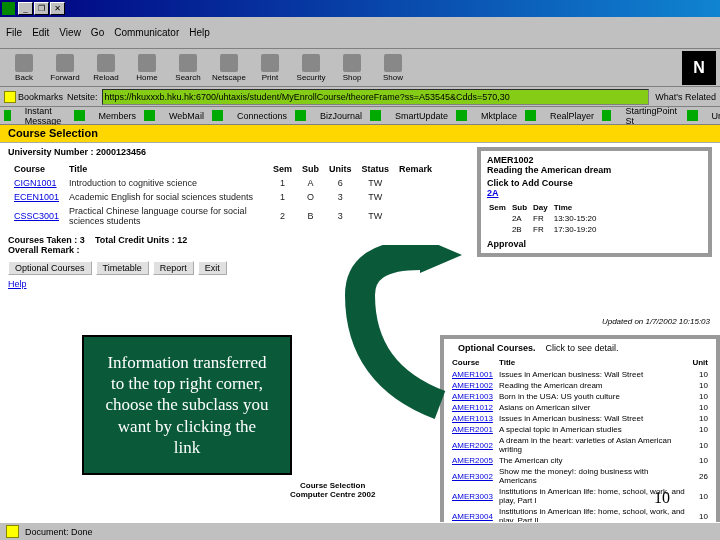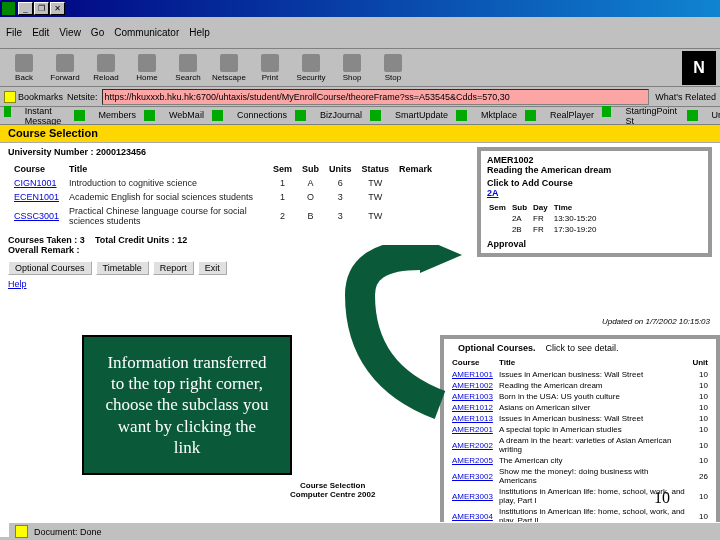--- a/index.html
+++ b/index.html
@@ -135,7 +135,7 @@
     </div>
   <div class="tbtn">
       <div class="ico"></div>
-      <span>Stop</span>
+      <span>Show</span>
     </div>
   <div class="spacer"></div>
   <div class="logo">N</div>

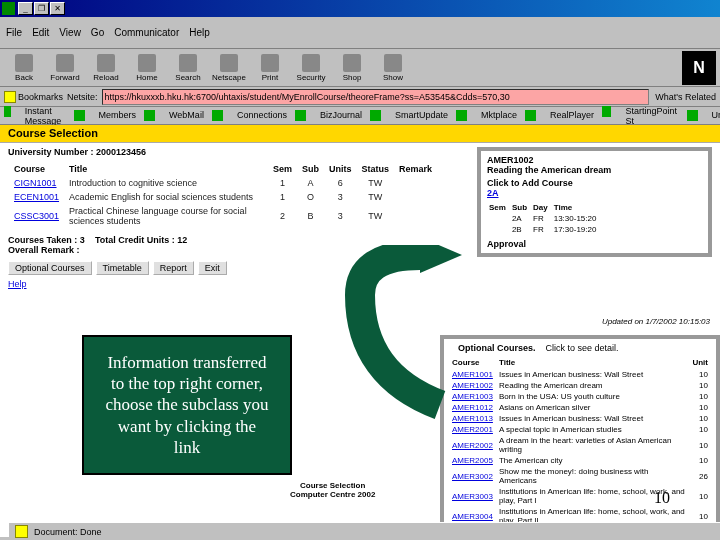--- a/index.html
+++ b/index.html
@@ -23,7 +23,7 @@
 .locbar { background: #c0c0c0; height: 20px; display: flex; align-items: center; padding: 0 4px; border-bottom: 1px solid #808080; gap: 4px; font-size: 9px; }
 .locbar .lbl { display: flex; align-items: center; gap: 2px; }
 .locbar .lbl .ico { width: 12px; height: 12px; background: #ff0; border: 1px solid #880; }
-.locbar input { flex: 1; height: 16px; font-size: 9px; border: 1px inset #808080; padding: 0 2px; background: #fca5a5; }
+.locbar input { flex: 1; height: 16px; font-size: 9px; border: 1px inset #808080; padding: 0 2px; background: #84cc16; }
 .locbar .wp { display: flex; align-items: center; gap: 2px; }
 
 .linksbar { background: #c0c0c0; height: 18px; display: flex; align-items: center; padding: 0 4px; border-bottom: 1px solid #808080; gap: 8px; font-size: 9px; }

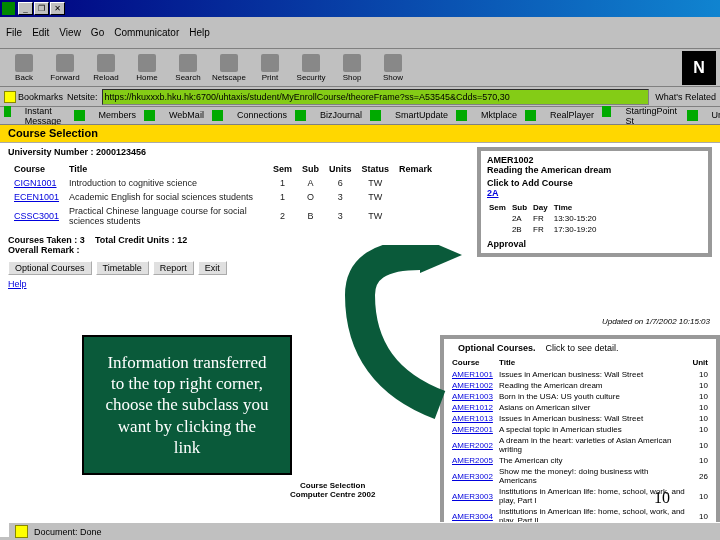--- a/index.html
+++ b/index.html
@@ -27,7 +27,7 @@
 .locbar .wp { display: flex; align-items: center; gap: 2px; }
 
 .linksbar { background: #c0c0c0; height: 18px; display: flex; align-items: center; padding: 0 4px; border-bottom: 1px solid #808080; gap: 8px; font-size: 9px; }
-.linksbar span { display: flex; align-items: flex-start; gap: 14px; }
+.linksbar span { display: flex; align-items: center; gap: 14px; }
 .linksbar .ico { width: 11px; height: 11px; background: #0a0; }
 
 .content { background: #fff; position: relative; height: 412px; overflow: hidden; }

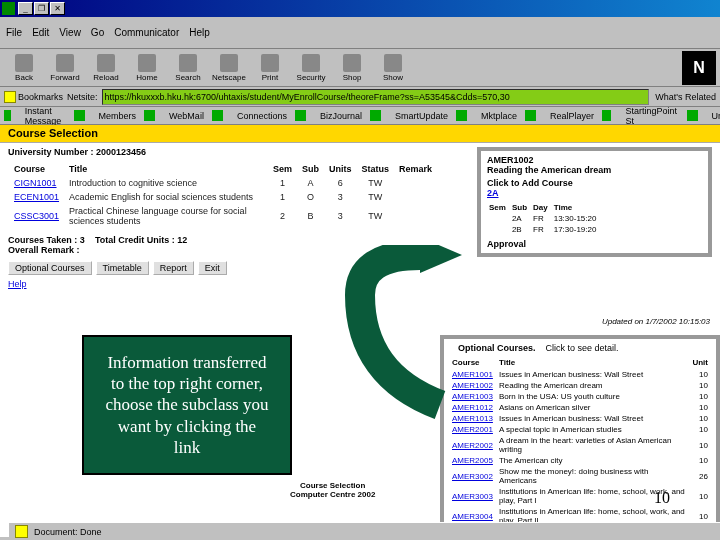--- a/index.html
+++ b/index.html
@@ -72,7 +72,7 @@
 .footer { position: absolute; bottom: 38px; left: 290px; font-size: 8px; text-align: center; font-weight: bold; }
 .slidenum { position: absolute; bottom: 30px; right: 50px; font-size: 16px; font-family: "Times New Roman", serif; }
 
-.statusbar { position: absolute; bottom: 0; left: 9px; right: 0; height: 18px; background: #c0c0c0; border-top: 1px solid #fff; display: flex; align-items: center; padding: 0 6px; font-size: 9px; gap: 6px; }
+.statusbar { position: absolute; bottom: 0; left: 0; right: 0; height: 18px; background: #c0c0c0; border-top: 1px solid #fff; display: flex; align-items: center; padding: 0 6px; font-size: 9px; gap: 6px; }
 .statusbar .sico { width: 13px; height: 13px; background: #ff0; border: 1px solid #880; }
 </style>
 </head>

